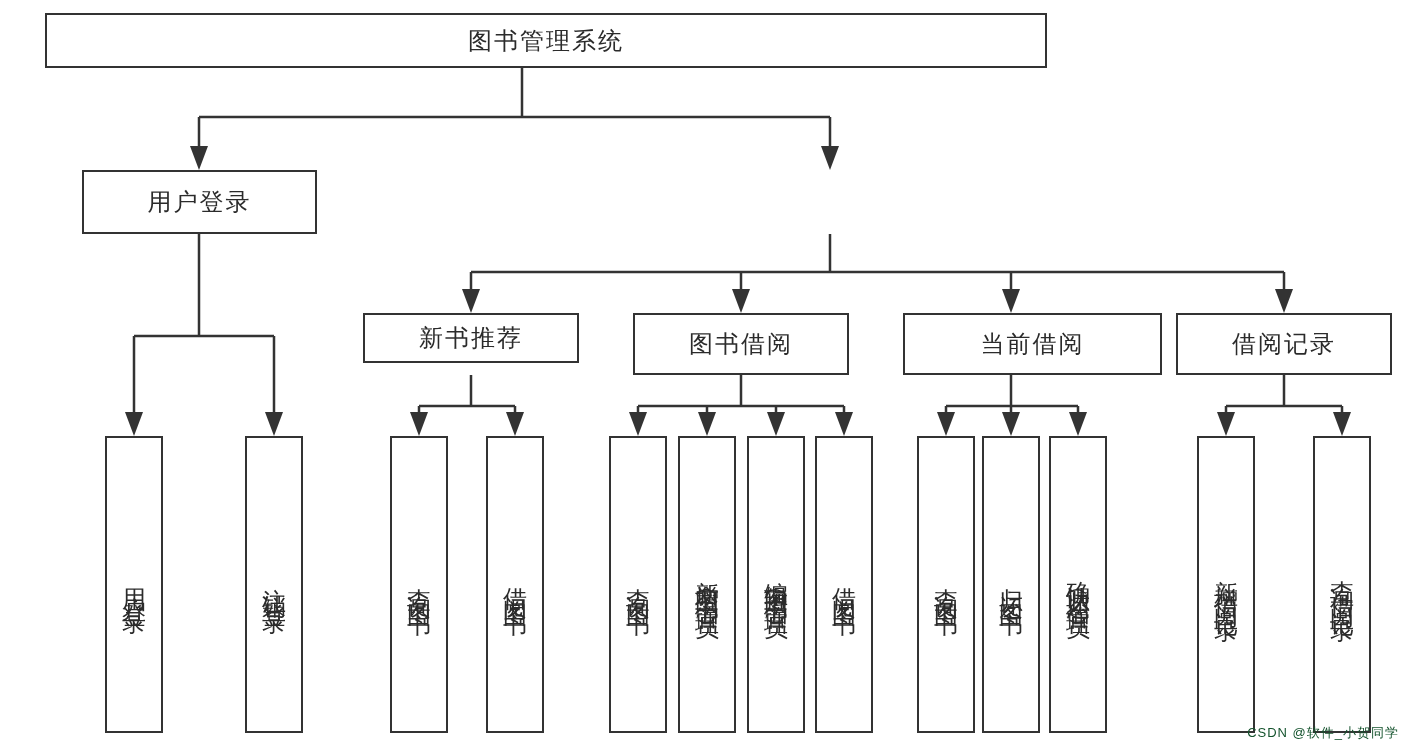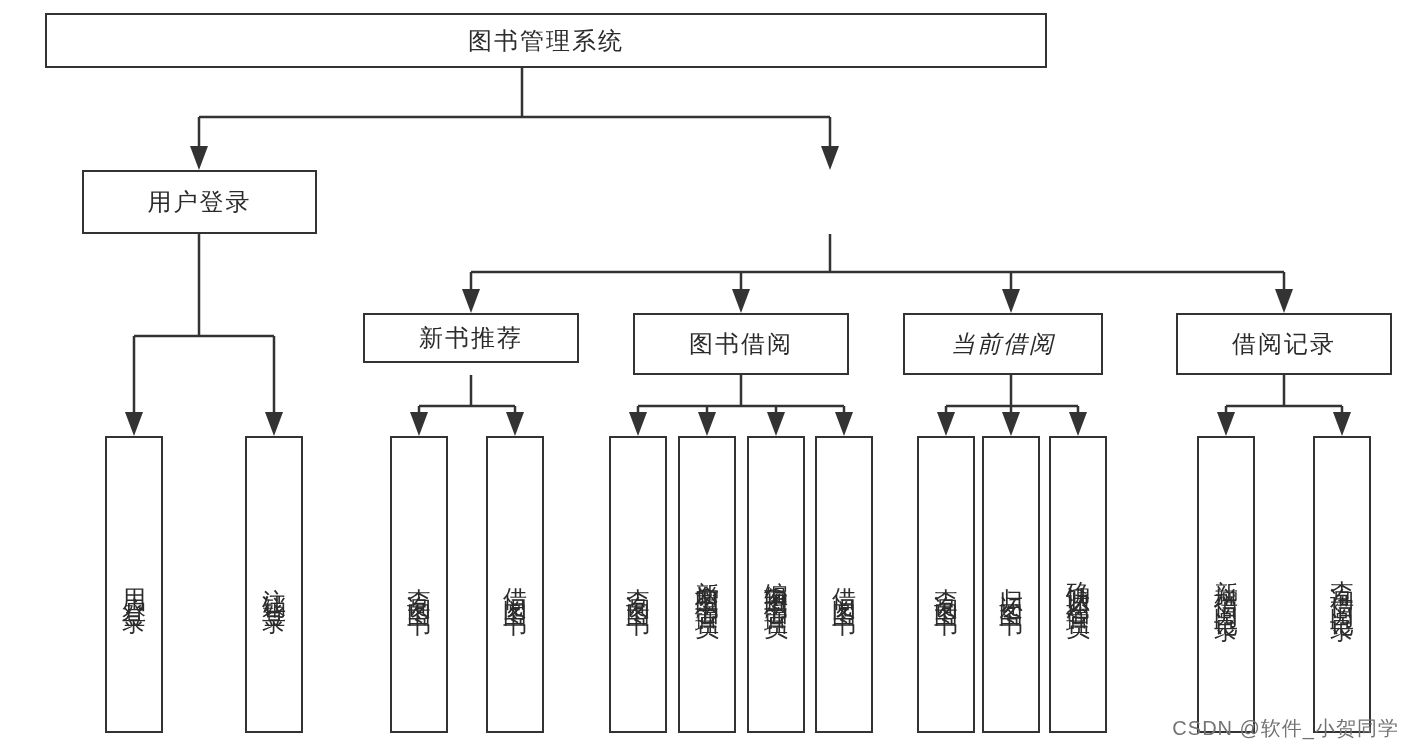--- a/index.html
+++ b/index.html
@@ -116,7 +116,7 @@
 
   <div class="box" style="left:363px; top:313px; width:216px; height:50px;">新书推荐</div>
   <div class="box" style="left:633px; top:313px; width:216px; height:62px;">图书借阅</div>
-  <div class="box" style="left:903px; top:313px; width:200px; height:62px;font-style:italic;">当前借阅</div>
+  <div class="box" style="left:903px; top:313px; width:259px; height:62px;">当前借阅</div>
   <div class="box" style="left:1176px; top:313px; width:216px; height:62px;">借阅记录</div>
 
   <div class="vbox" style="left:105px; top:436px; width:58px; height:297px;">

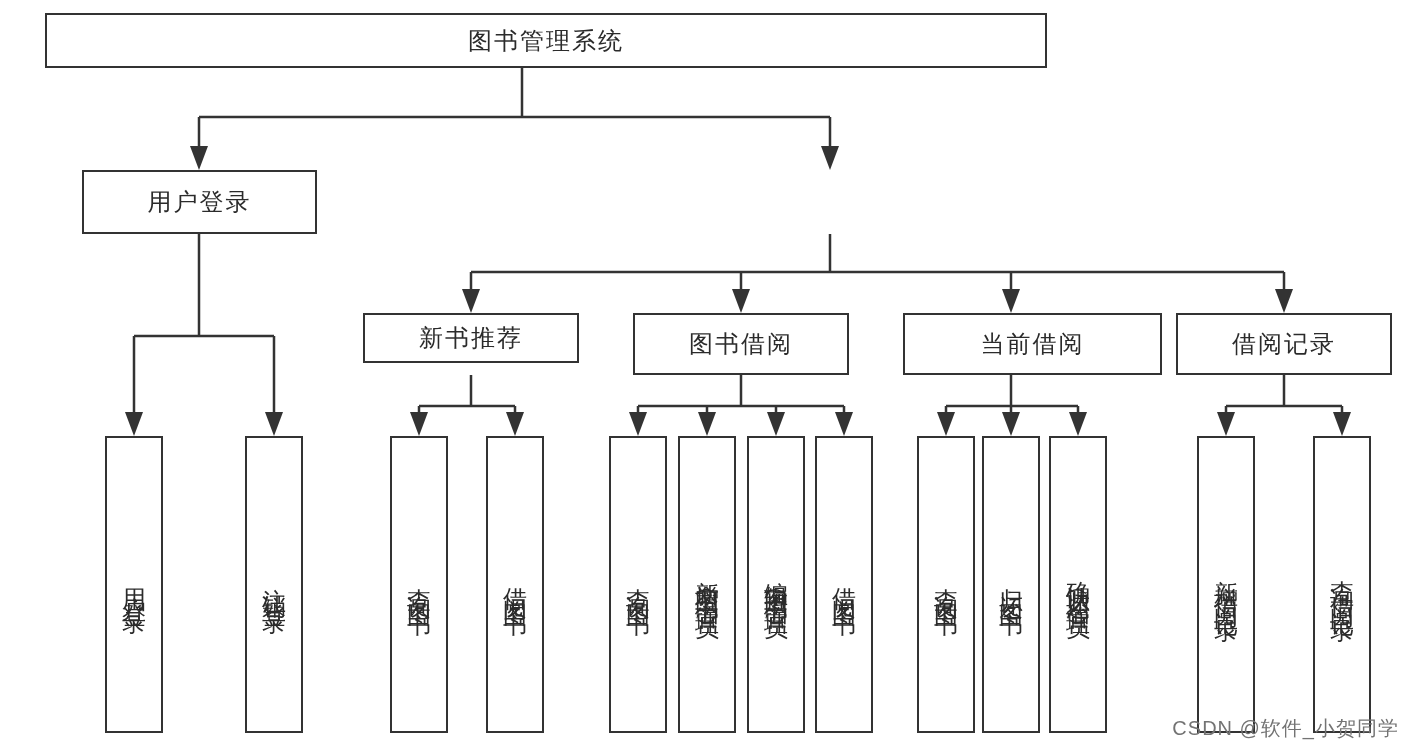--- a/index.html
+++ b/index.html
@@ -58,9 +58,9 @@
     position: absolute;
     right: 6px;
     bottom: 5px;
-    font-size: 20px;
+    font-size: 13px;
     letter-spacing: 1px;
-    color: #737373;
+    color: #14532d;
     z-index: 5;
     white-space: nowrap;
   }

